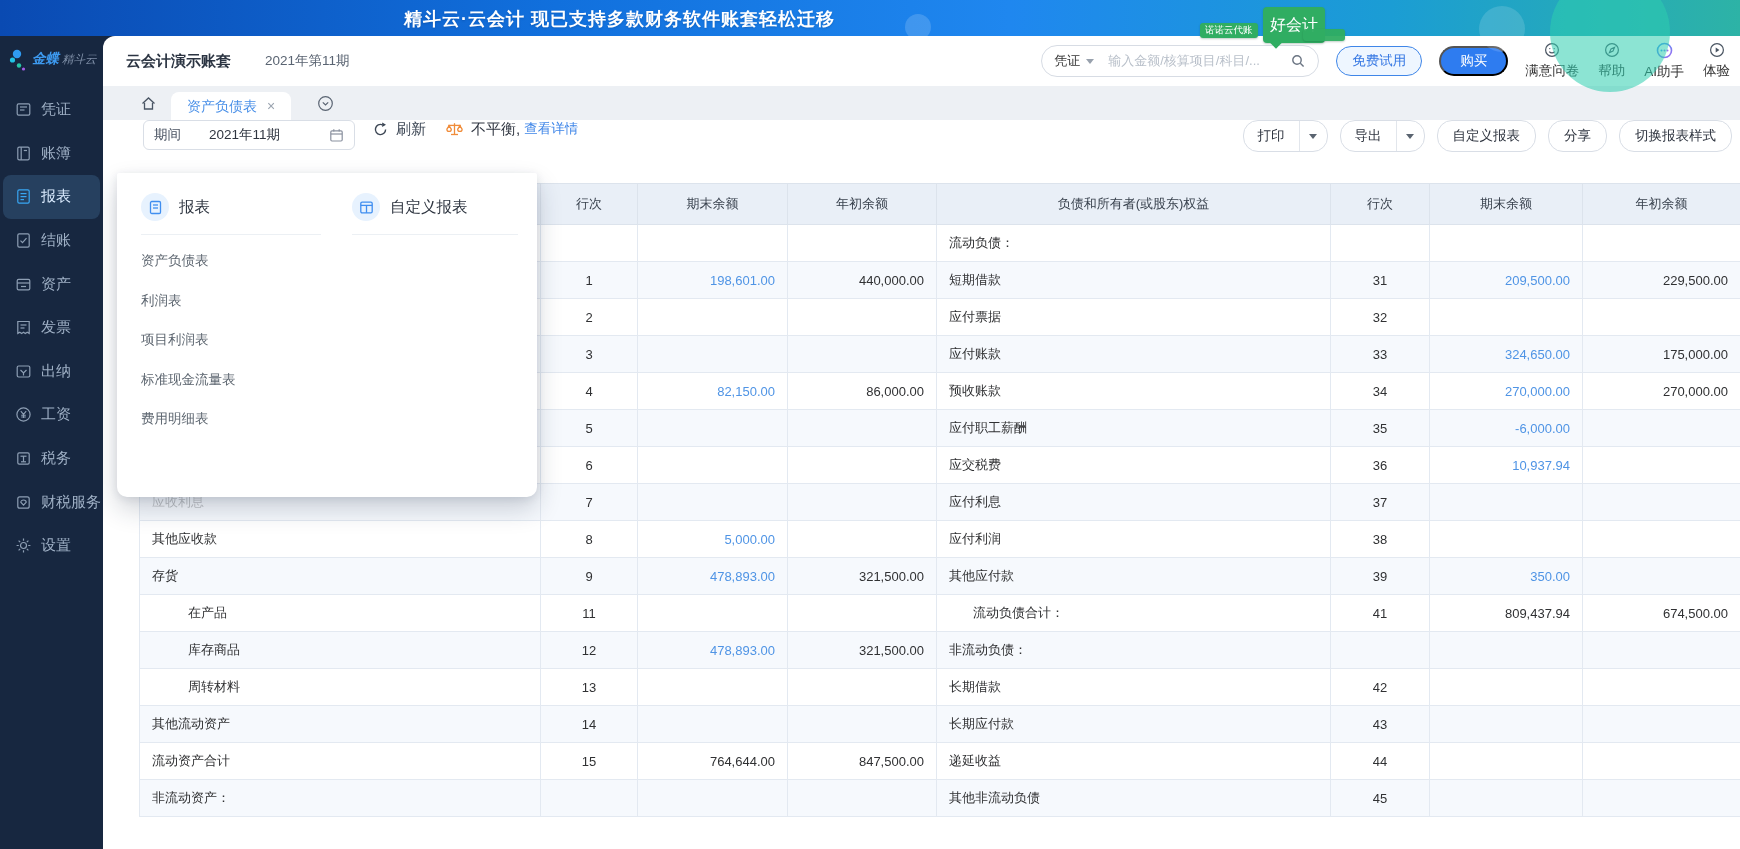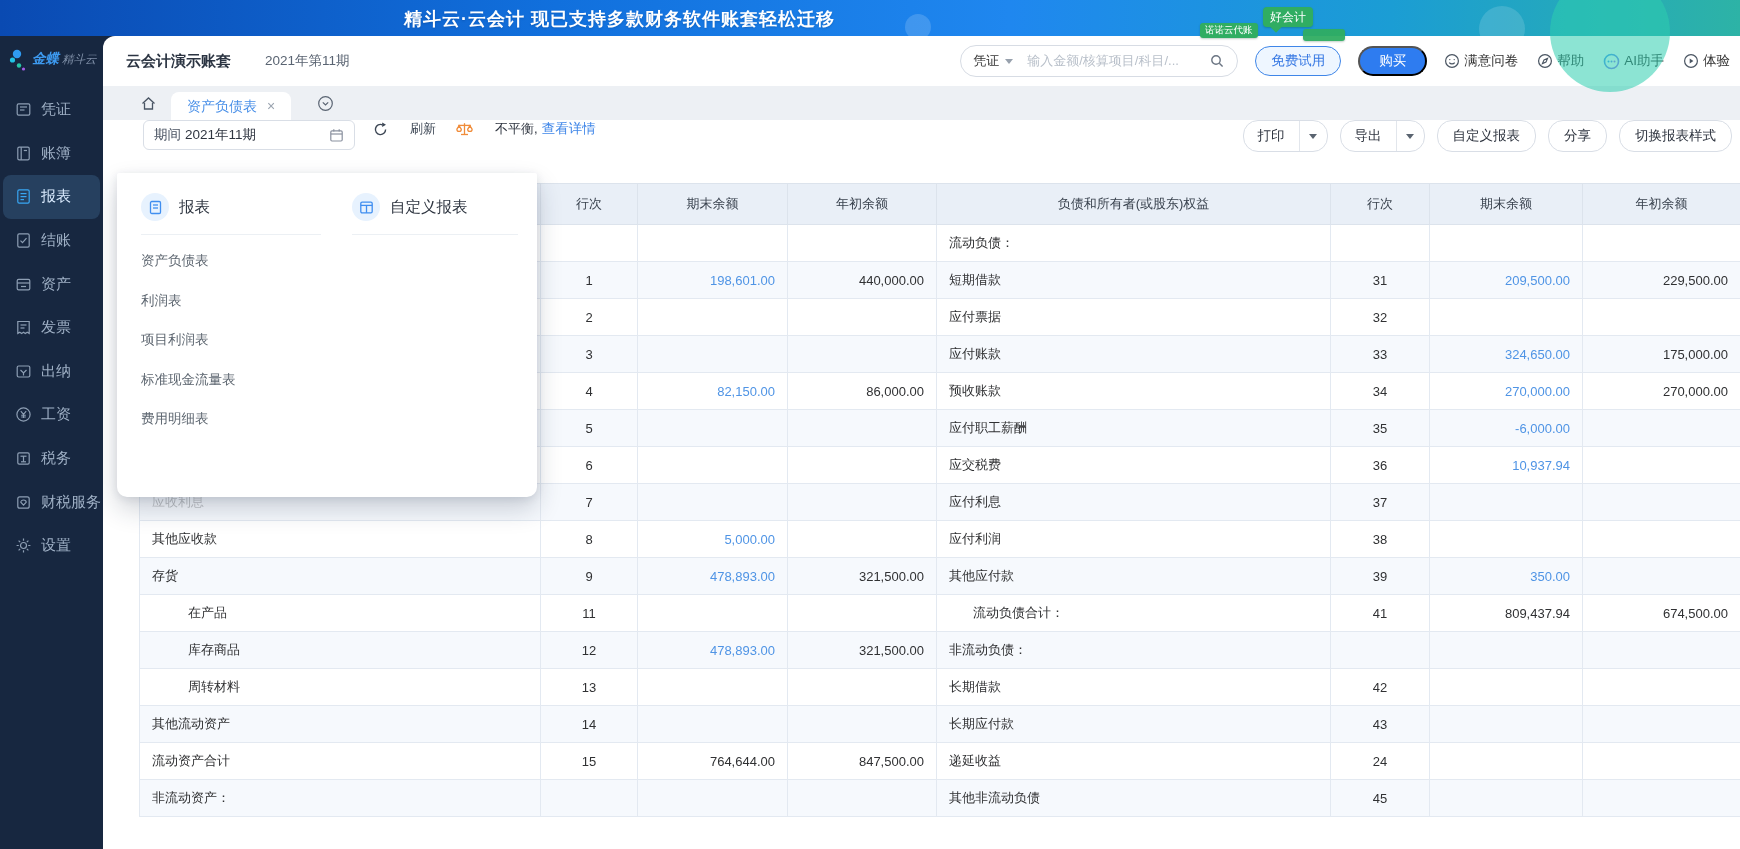--- a/index.html
+++ b/index.html
@@ -14,7 +14,7 @@
   .banner-text{position:absolute;left:404px;top:7px;color:#fff;font-size:18px;font-weight:bold;letter-spacing:1px;white-space:nowrap;text-shadow:0 1px 2px rgba(0,40,90,.25);}
   .badge{position:absolute;background:#30ad62;color:#fff;border-radius:3px;display:flex;align-items:center;justify-content:center;box-shadow:0 1px 2px rgba(0,60,30,.25);z-index:31;}
   .badge.b1{left:1200px;top:23px;height:15px;padding:0 5px;font-size:9.5px;}
-  .badge.b2{left:1263px;top:7px;height:20px;padding:0 7px;font-size:12px;border-radius:4px;}
+  .badge.b2{left:1263px;top:7px;height:20px;padding:8px 7px;font-size:16px;border-radius:4px;}
   .badge.b2::after{content:"";position:absolute;left:9px;bottom:-4px;width:8px;height:8px;background:#30ad62;transform:rotate(45deg);}
   .badge.b3{left:1303px;top:29px;width:42px;height:12px;border-radius:3px;opacity:.95;}
   

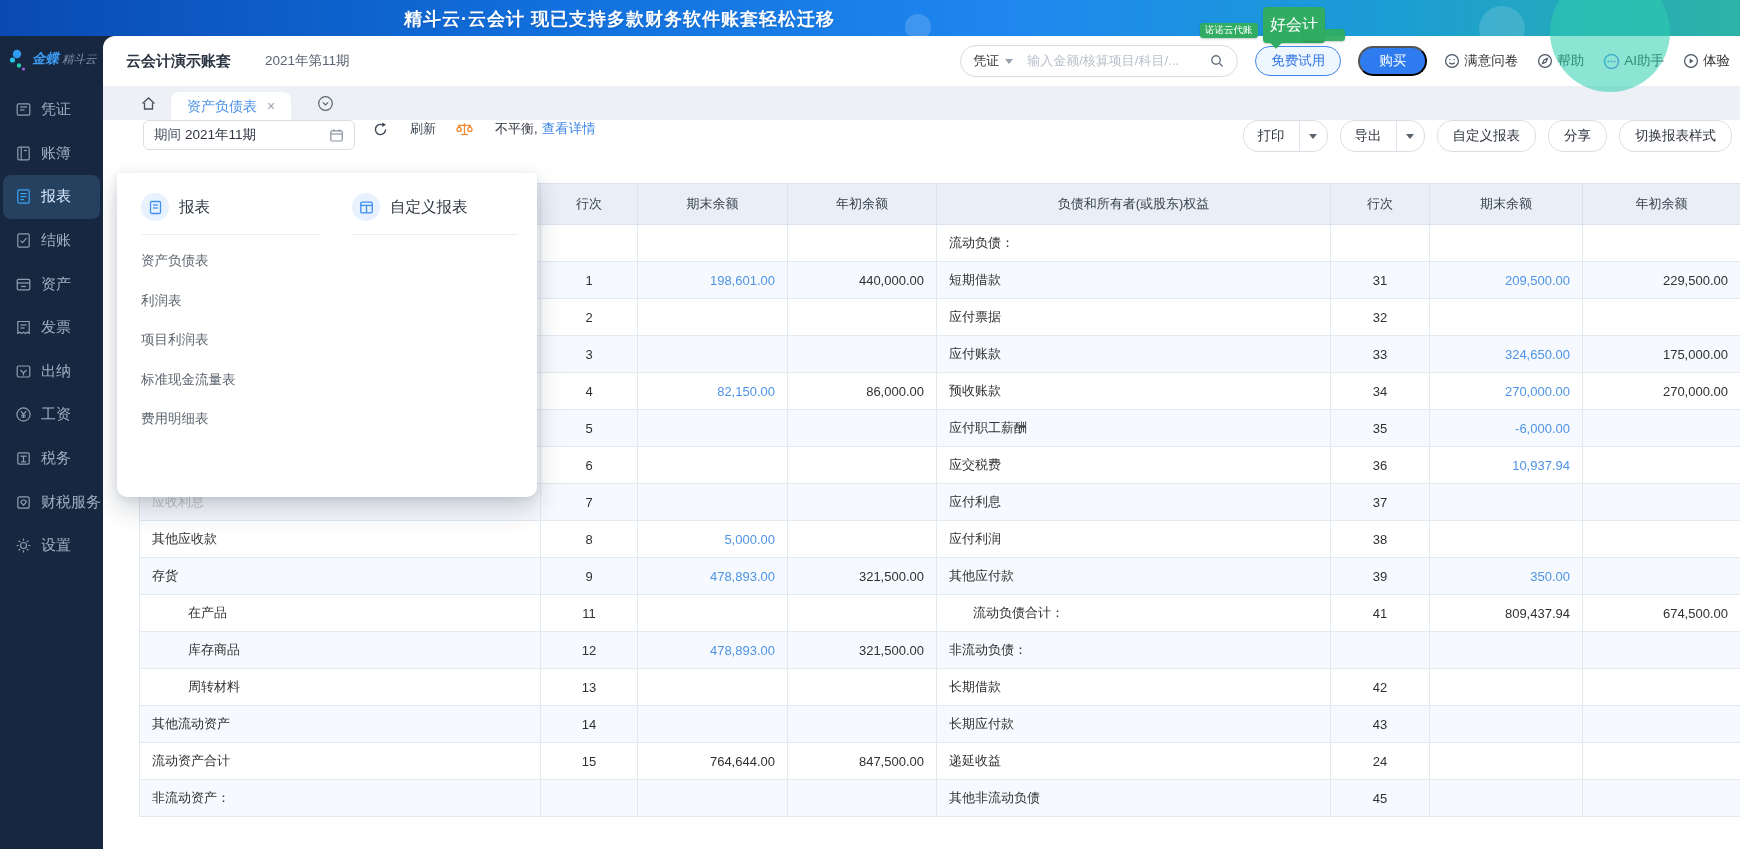--- a/index.html
+++ b/index.html
@@ -40,7 +40,7 @@
   .searchbox .ph{font-size:13px;color:#b9c0ca;margin-left:14px;flex:1;white-space:nowrap;overflow:hidden;}
   .btn-trial{height:30px;padding:0 15px;border:1px solid #3f86e8;border-radius:16px;background:#eef6ff;color:#3577e3;font-size:13.5px;display:flex;align-items:center;cursor:pointer;}
   .btn-buy{height:30px;padding:0 19px;border-radius:16px;background:#2e7cf0;color:#fff;font-size:13.5px;display:flex;align-items:center;cursor:pointer;}
-  .hlink{display:flex;align-items:center;gap:4px;font-size:13.5px;color:#333;cursor:pointer;white-space:nowrap;}
+  .hlink{display:flex;align-items:center;gap:4px;font-size:13.5px;color:#333;cursor:pointer;white-space:nowrap;flex-direction:column;}
   
   .tabstrip{height:34px;background:#edf0f4;display:flex;align-items:flex-end;padding-left:22px;position:relative;}
   .tab-home{width:46px;height:34px;display:flex;align-items:center;justify-content:center;color:#4a5564;cursor:pointer;}

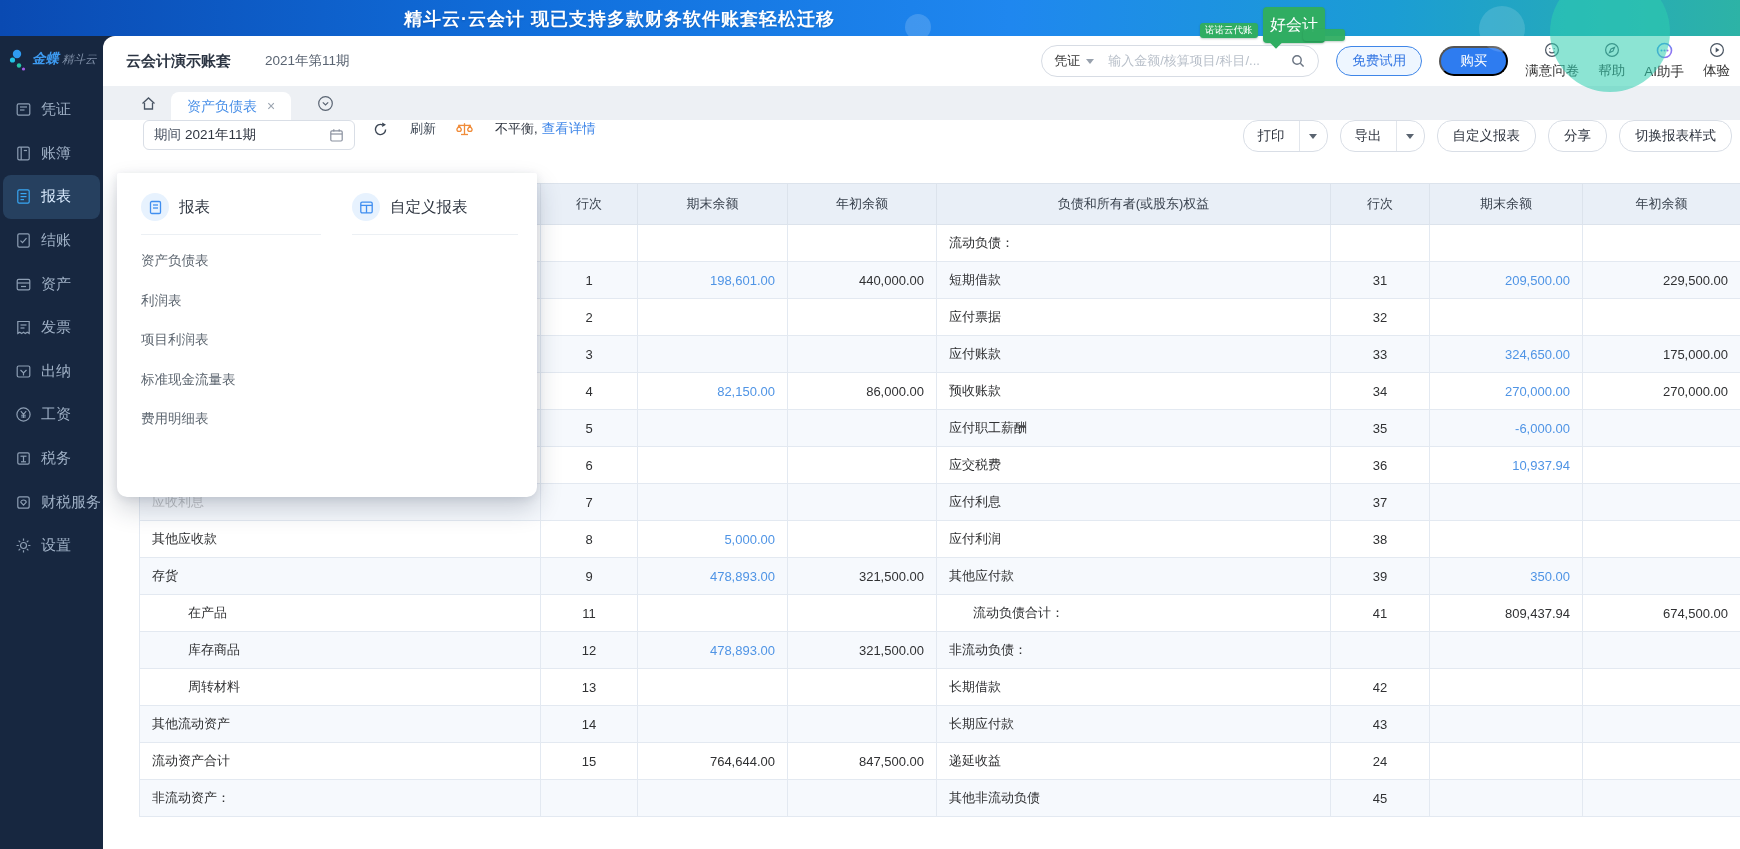--- a/index.html
+++ b/index.html
@@ -53,7 +53,7 @@
   .toolbar{position:absolute;left:0;right:0;top:0;height:63px;display:flex;align-items:flex-start;padding:0 8px 0 40px;box-sizing:border-box;background:#fff;}
   .periodbox{width:212px;height:30px;border:1px solid #d9dee6;border-radius:6px;display:flex;align-items:center;padding:0 10px;box-sizing:border-box;cursor:pointer;}
   .periodbox .lbl{font-size:13.5px;color:#4a5362;}
-  .periodbox .val{font-size:13.5px;color:#2f3540;margin-left:4px;flex:1;}
+  .periodbox .val{font-size:13.5px;color:#2f3540;margin-left:28px;flex:1;}
   .tool-item{display:flex;align-items:center;gap:22px;font-size:13px;color:#3c4654;cursor:pointer;}
   .refresh{margin-left:18px;}
   .unbal{margin-left:20px;color:#2f3540;cursor:default;}

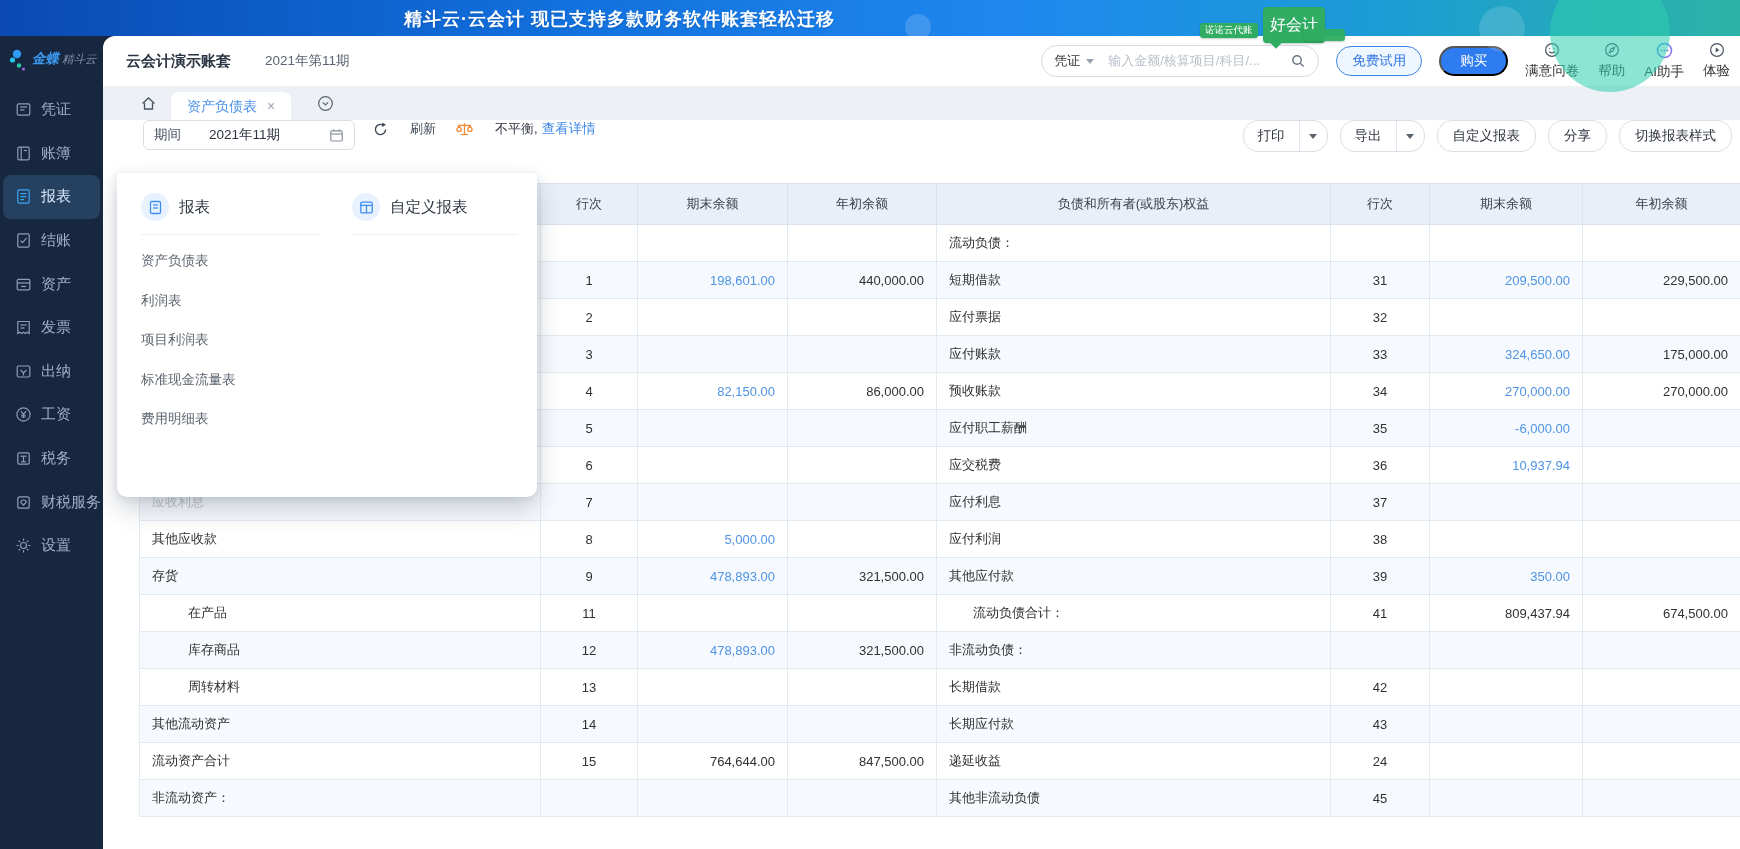--- a/index.html
+++ b/index.html
@@ -54,7 +54,7 @@
   .periodbox{width:212px;height:30px;border:1px solid #d9dee6;border-radius:6px;display:flex;align-items:center;padding:0 10px;box-sizing:border-box;cursor:pointer;}
   .periodbox .lbl{font-size:13.5px;color:#4a5362;}
   .periodbox .val{font-size:13.5px;color:#2f3540;margin-left:28px;flex:1;}
-  .tool-item{display:flex;align-items:center;gap:22px;font-size:13px;color:#3c4654;cursor:pointer;}
+  .tool-item{display:flex;align-items:center;gap:8px;font-size:15px;color:#3c4654;cursor:pointer;}
   .refresh{margin-left:18px;}
   .unbal{margin-left:20px;color:#2f3540;cursor:default;}
   .detail-link{color:#3f86e8;margin-left:4px;cursor:pointer;font-size:13.5px;}

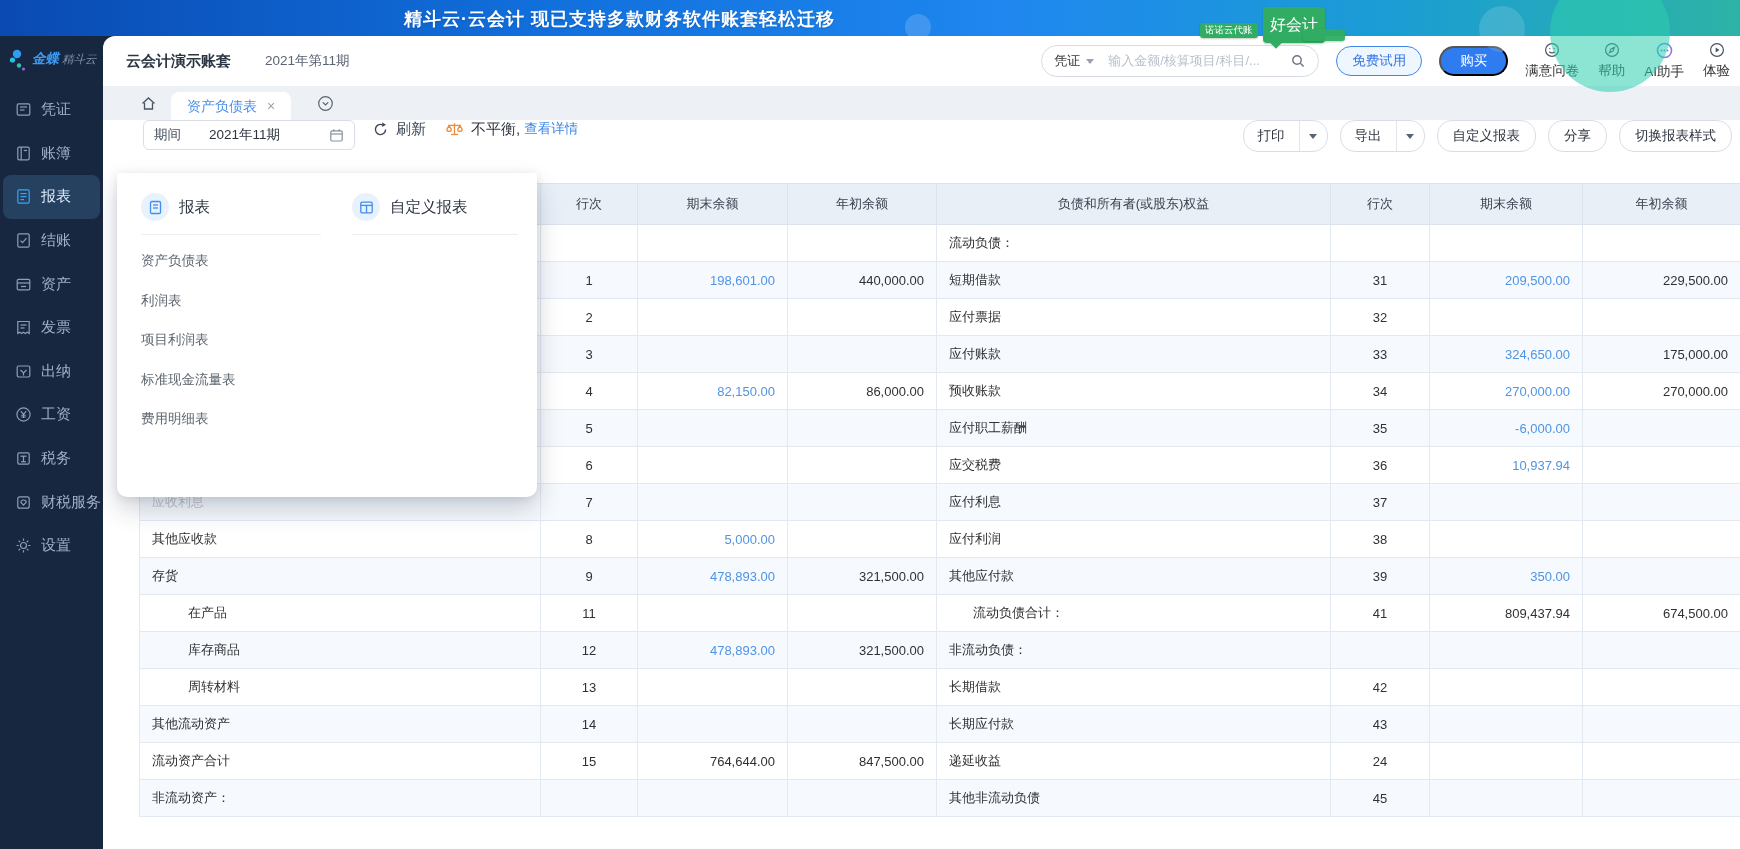--- a/index.html
+++ b/index.html
@@ -516,7 +516,7 @@
                   <td class="amt">764,644.00</td>
                   <td class="amt">847,500.00</td>
                   <td class="name">递延收益</td>
-                  <td class="num">24</td>
+                  <td class="num">44</td>
                   <td class="amt"></td>
                   <td class="amt"></td>
                 </tr>

